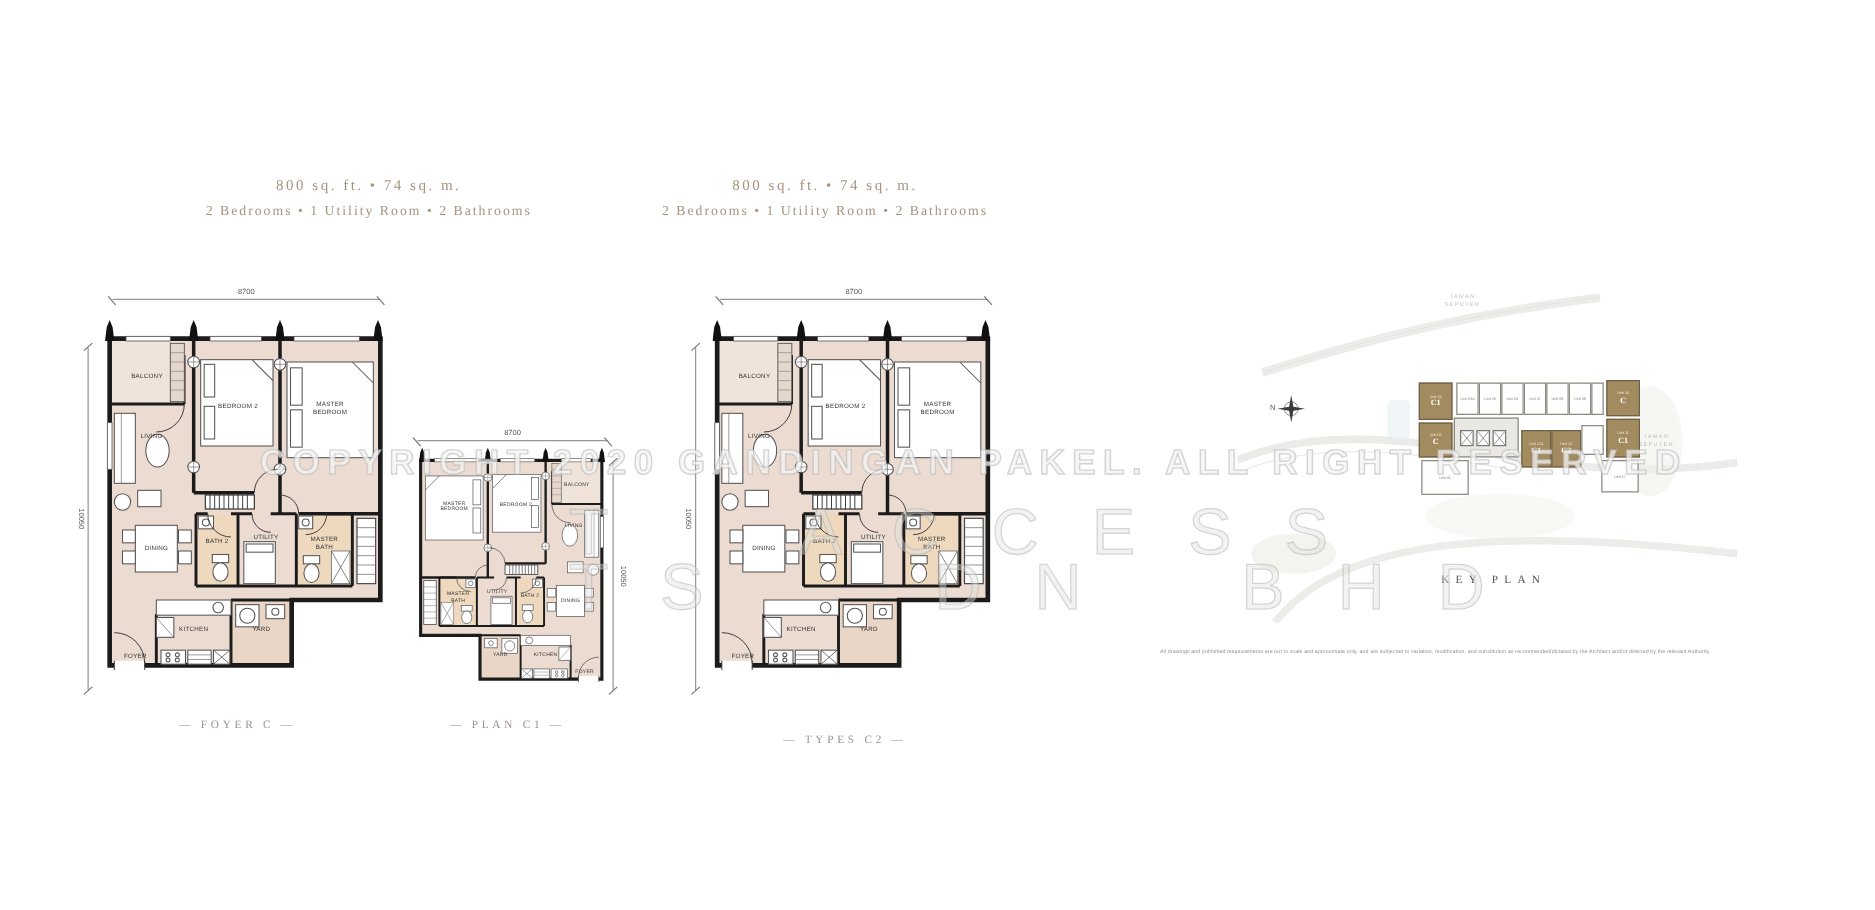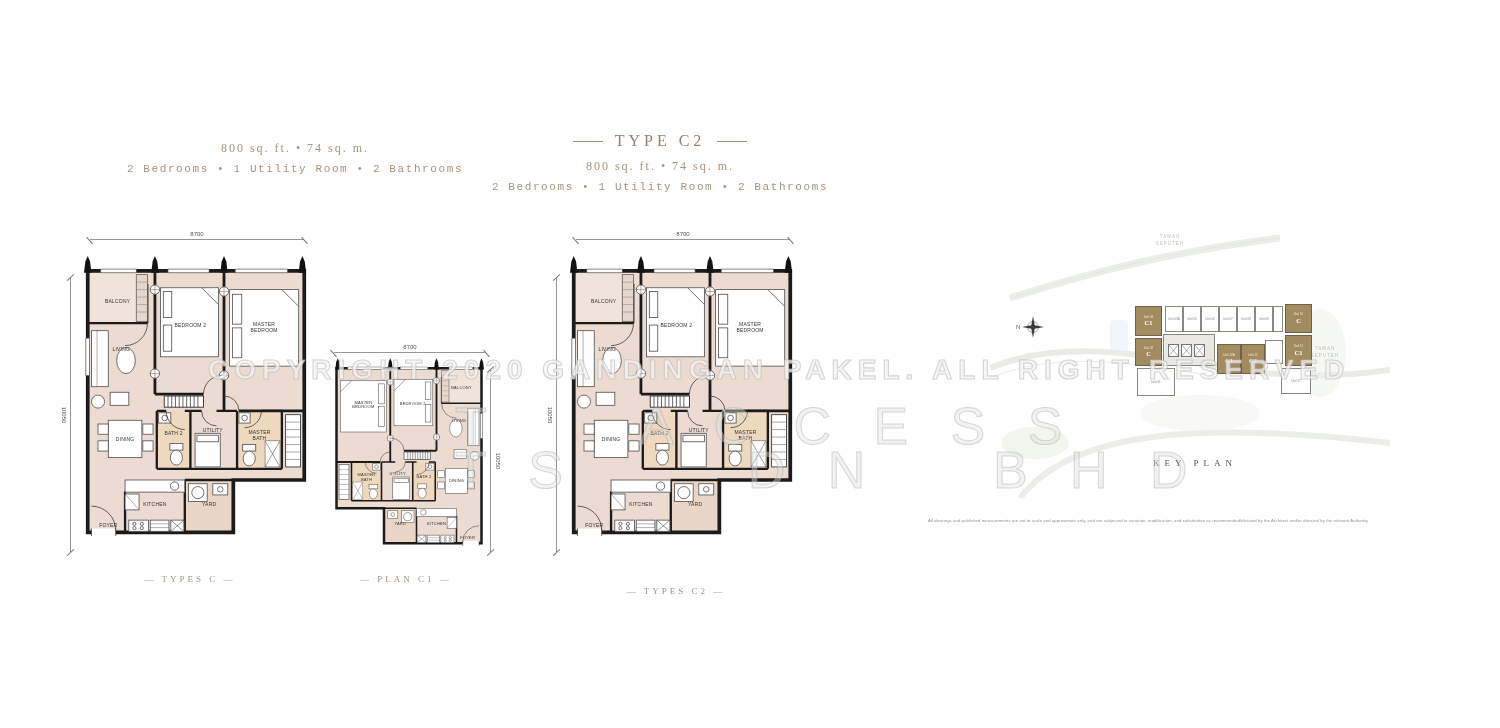--- a/index.html
+++ b/index.html
@@ -203,11 +203,6 @@
 </div>
 
 <div class="plan-header" style="left:460px;top:132px;">
-  <div class="ph-titlerow">
-    <span class="ph-rule"></span>
-    <span class="ph-title">TYPE C2</span>
-    <span class="ph-rule"></span>
-  </div>
   <div class="ph-area">800 sq. ft. • 74 sq. m.</div>
   <div class="ph-config">2 Bedrooms • 1 Utility Room • 2 Bathrooms</div>
 </div>

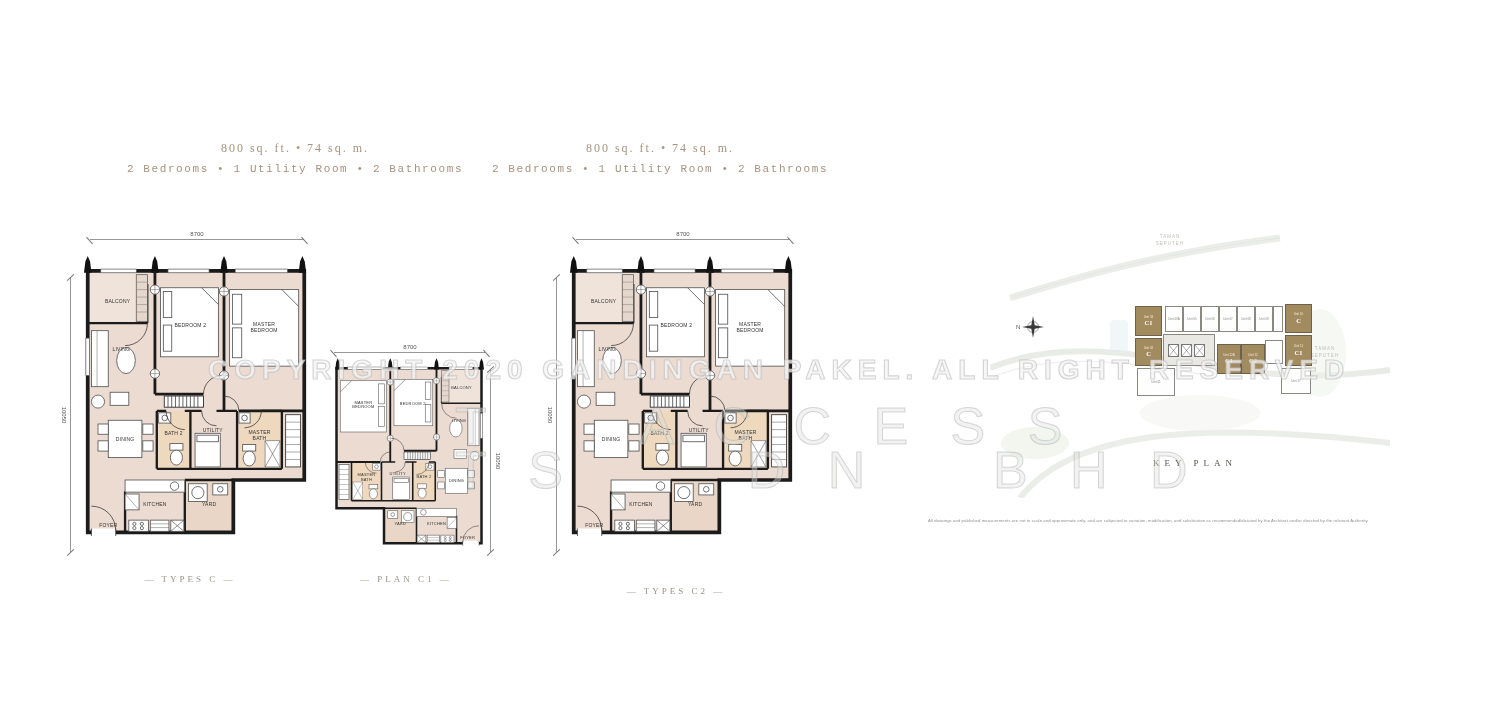--- a/index.html
+++ b/index.html
@@ -12,7 +12,7 @@
   .ph-rule{width:30px;height:1px;background:#a28d7a;}
   .ph-title{font-family:"Liberation Serif",serif;font-size:16px;letter-spacing:4px;color:#97806c;}
   .ph-area{margin-top:9px;font-family:"Liberation Serif",serif;font-size:12px;letter-spacing:2px;color:#a7937f;}
-  .ph-config{margin-top:7px;font-family:Liberation Mono, monospace;font-size:11px;letter-spacing:1.6px;color:#a7937f;}
+  .ph-config{margin-top:7px;font-family:Liberation Serif, serif;font-size:11px;letter-spacing:1.6px;color:#a7937f;}
 
   
   .plan{position:absolute;}

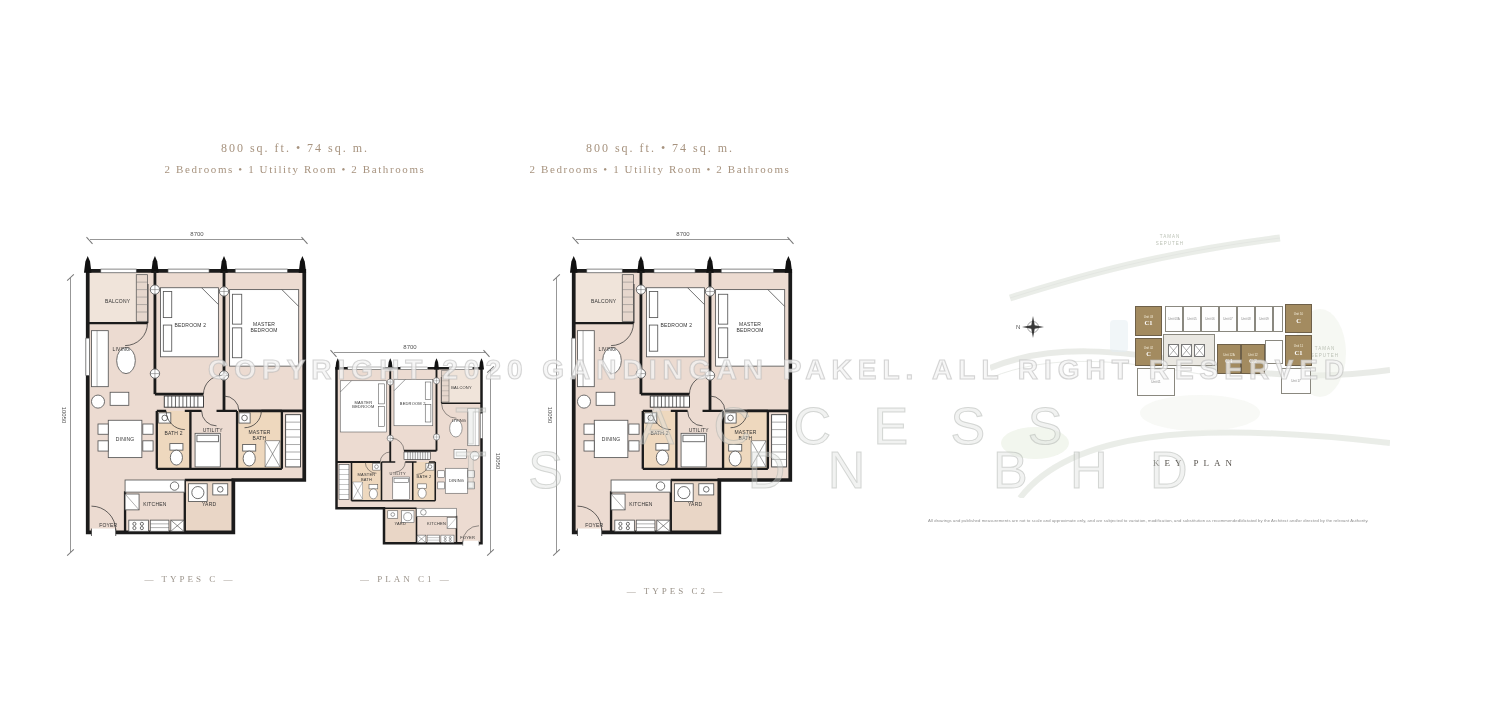--- a/index.html
+++ b/index.html
@@ -228,7 +228,7 @@
   <div class="rlabel" style="left:94.9px;top:274.2px;">KITCHEN</div>
   <div class="rlabel" style="left:149.1px;top:274.2px;">YARD</div>
   <div class="rlabel" style="left:48.3px;top:294.8px;">FOYER</div>
-  <div class="plan-label" style="top:344px;">— TYPES C —</div>
+  <div class="plan-label" style="top:344px;">— FOYER C —</div>
 </div>
 
 <div class="plan plan-c1" style="left:326px;top:340px;width:180px;height:250px;">

